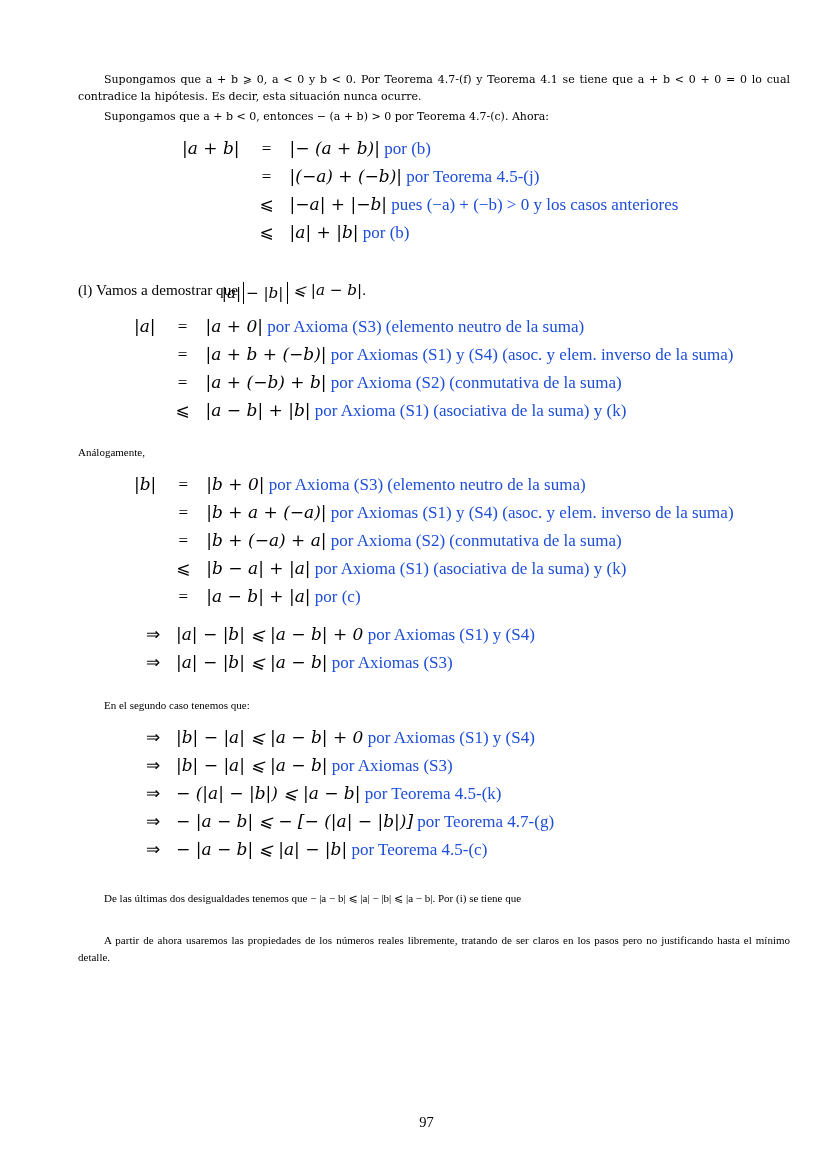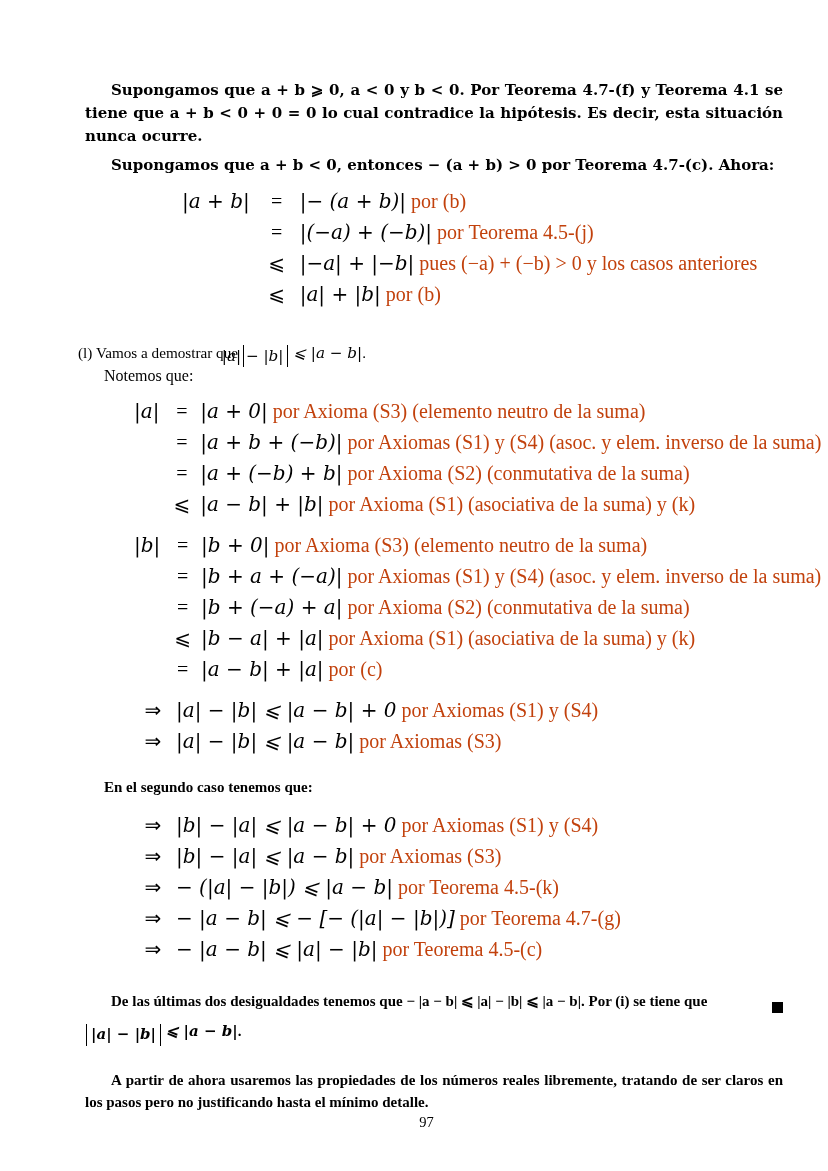--- a/index.html
+++ b/index.html
@@ -29,11 +29,10 @@
     width: 712px;
   }
   p {
-    margin: 7px;
-    font-size: 15px;
+    margin: 0;
+    font-size: 11px;
     line-height: 1.52;
     text-align: justify;
-    font-weight: bold;
   }
   .indent { text-indent: 26px; }
   .blue { color: #c2410c; }

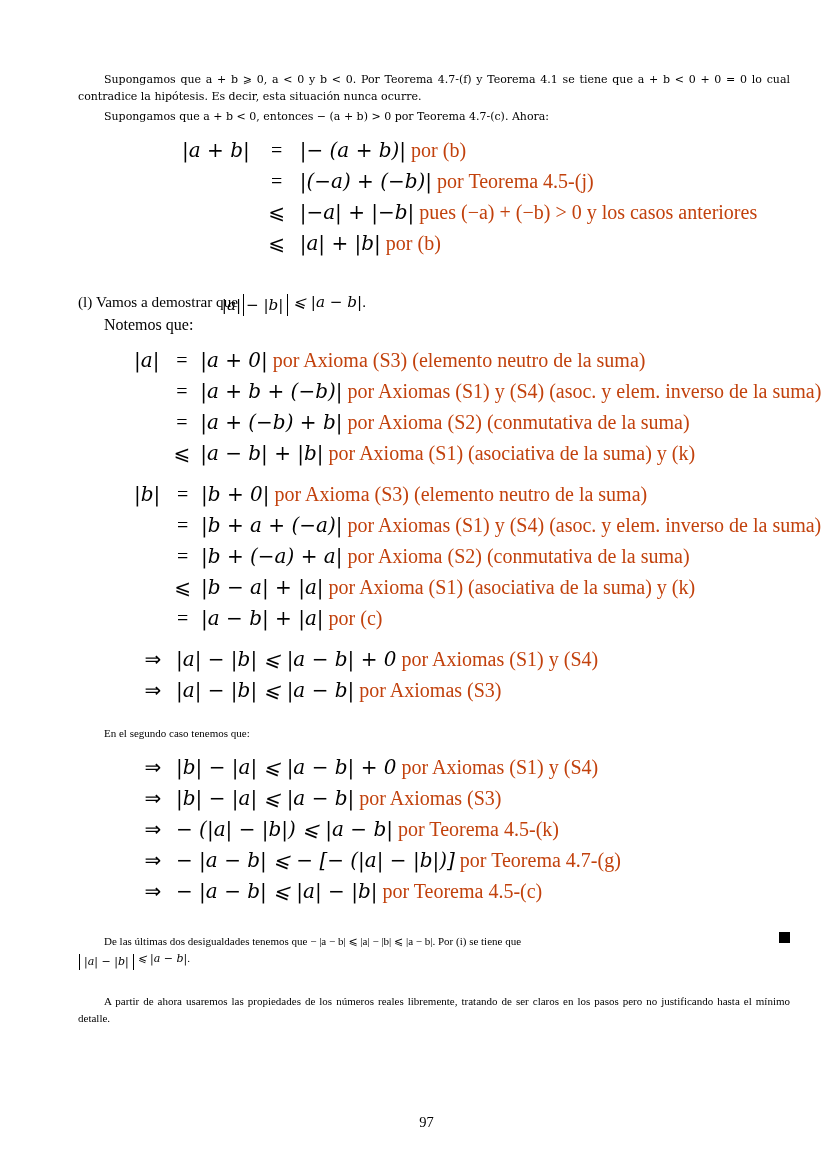--- a/index.html
+++ b/index.html
@@ -44,7 +44,7 @@
     margin: 8px 0 0 0;
     display: table;
     border-collapse: collapse;
-    font-size: 20px;
+    font-size: 17px;
   }
   .eqrow { display: table-row; }
   .eqcell {

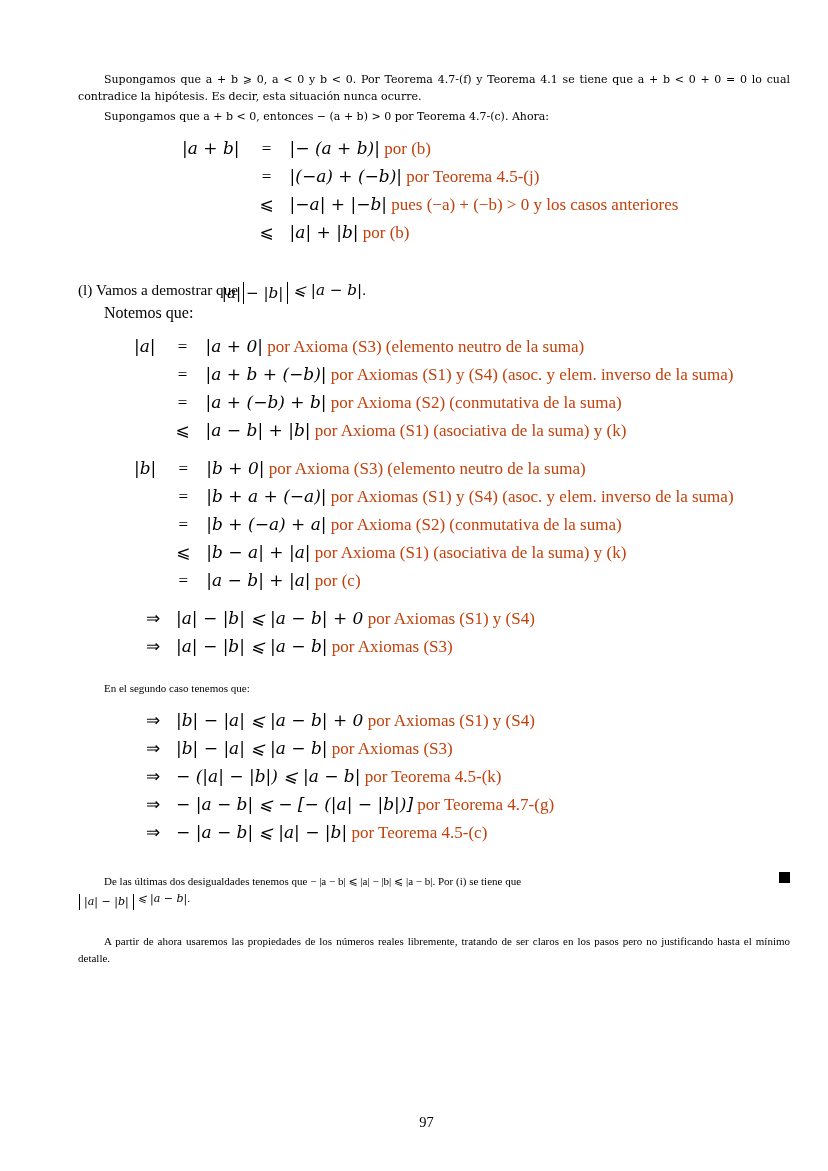--- a/index.html
+++ b/index.html
@@ -35,7 +35,7 @@
     text-align: justify;
   }
   .indent { text-indent: 26px; }
-  .blue { color: #c2410c; }
+  .blue { color: #1d4ed8; }
   .math { font-family: "DejaVu Serif", serif; font-style: italic; }
   .up { font-style: normal; }
 

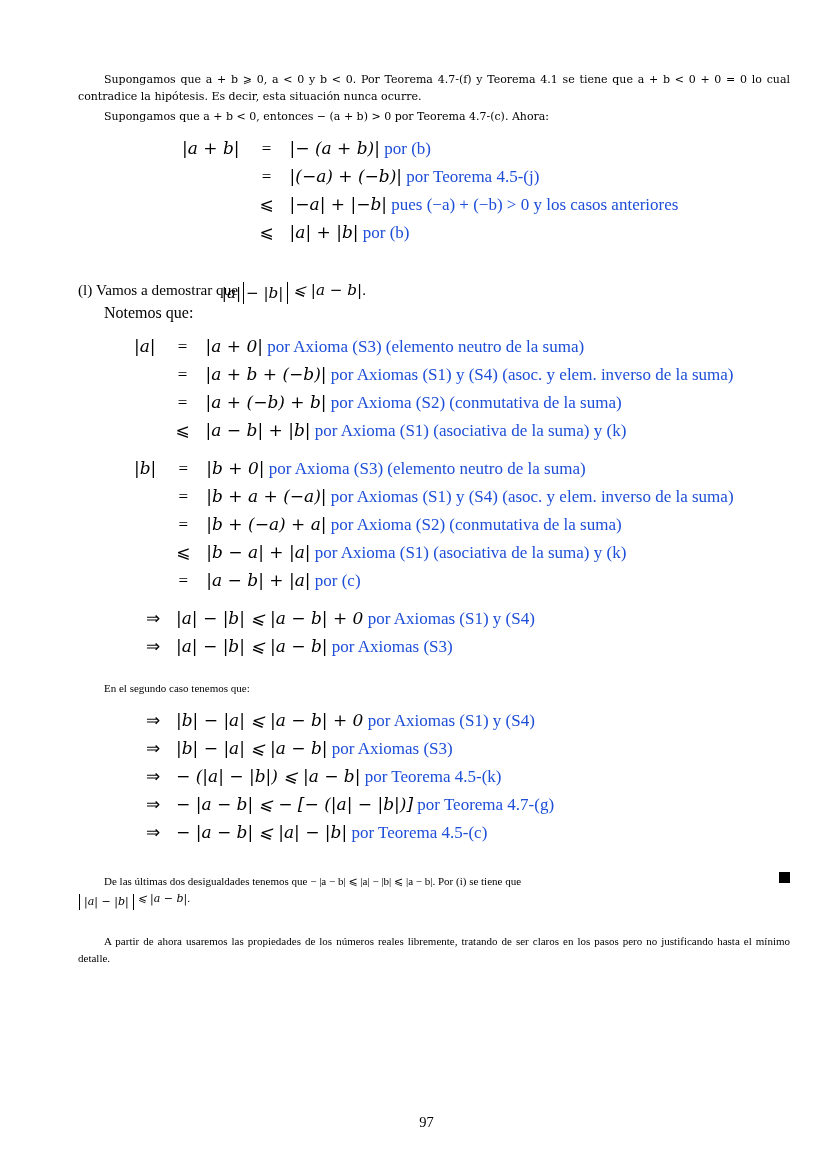--- a/index.html
+++ b/index.html
@@ -161,9 +161,6 @@
         <span class="math">⩽ |a − b|</span>.</span>
     </div>
 
-    <div class="sub-line">
-      <span>Notemos que:</span>
-    </div>
 
     <div class="eqblock eq-indent-2 mt10">
       <div class="eqrow">

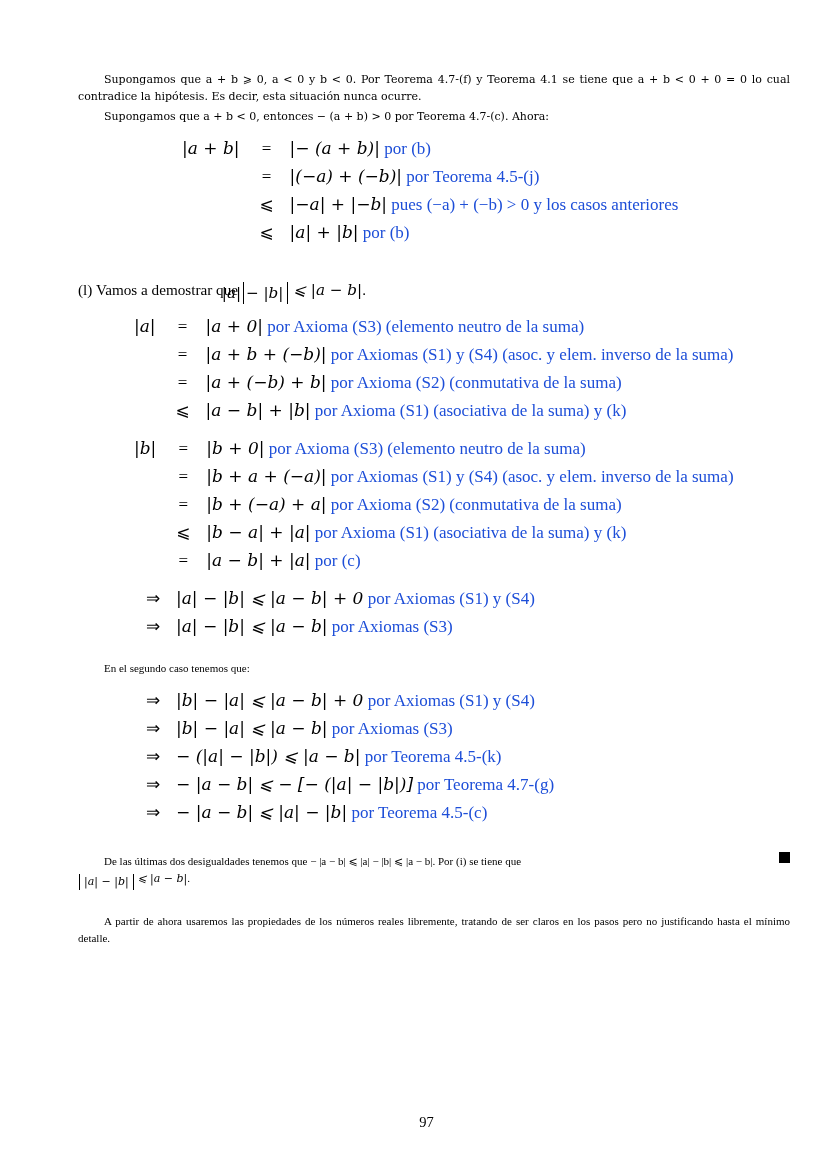--- a/index.html
+++ b/index.html
@@ -197,6 +197,9 @@
       </div>
     </div>
 
+    <p class="mt20">
+      <span>Análogamente,</span>
+    </p>
 
     <div class="eqblock eq-indent-2 mt10">
       <div class="eqrow">

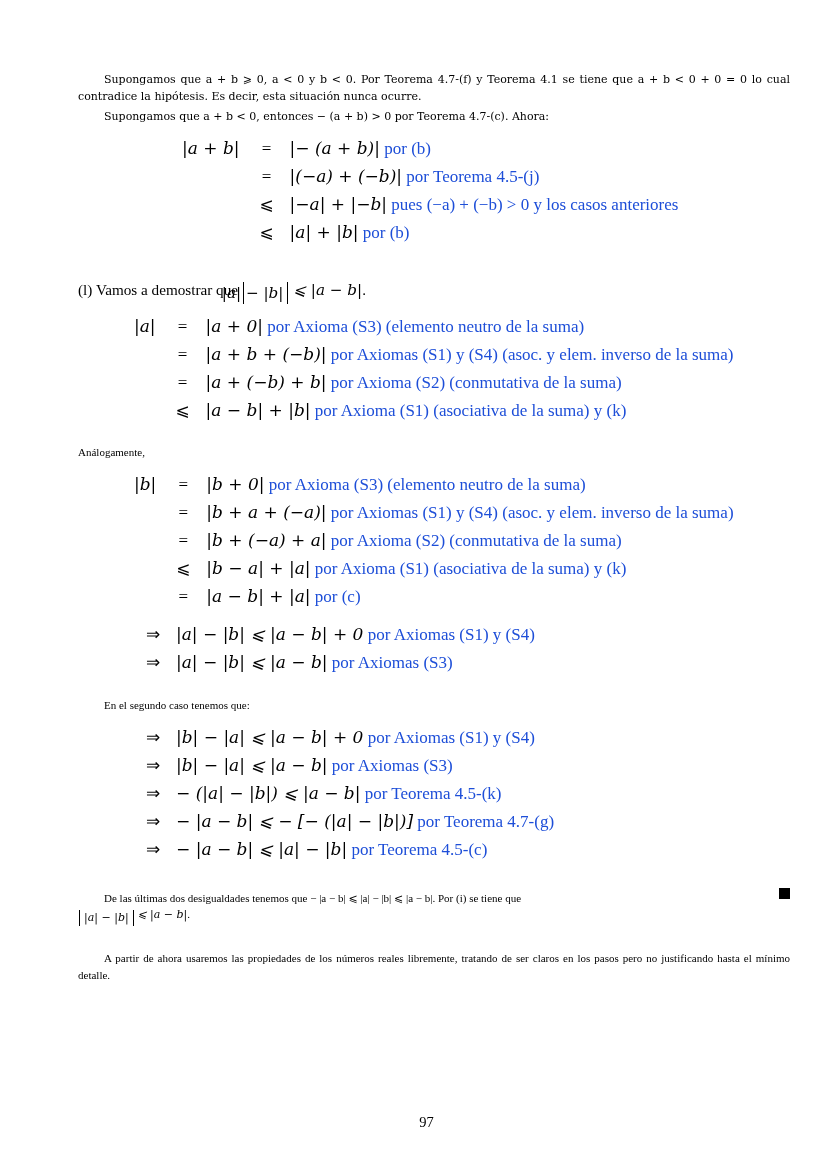--- a/index.html
+++ b/index.html
@@ -314,11 +314,6 @@
     <p class="indent mt26">
       <span>De las últimas dos desigualdades tenemos que − |a − b| ⩽ |a| − |b| ⩽ |a − b|. Por (i) se tiene que</span>
     </p>
-    <p class="clearfix">
-      <span class="tallbar"><span class="math">|a| − |b|</span></span>
-      <span class="math">⩽ |a − b|</span>.
-      <span class="qed"></span>
-    </p>
 
     <p class="indent mt26">
       <span>A partir de ahora usaremos las propiedades de los números reales libremente, tratando de ser claros en los pasos pero no justificando hasta el mínimo detalle.</span>

